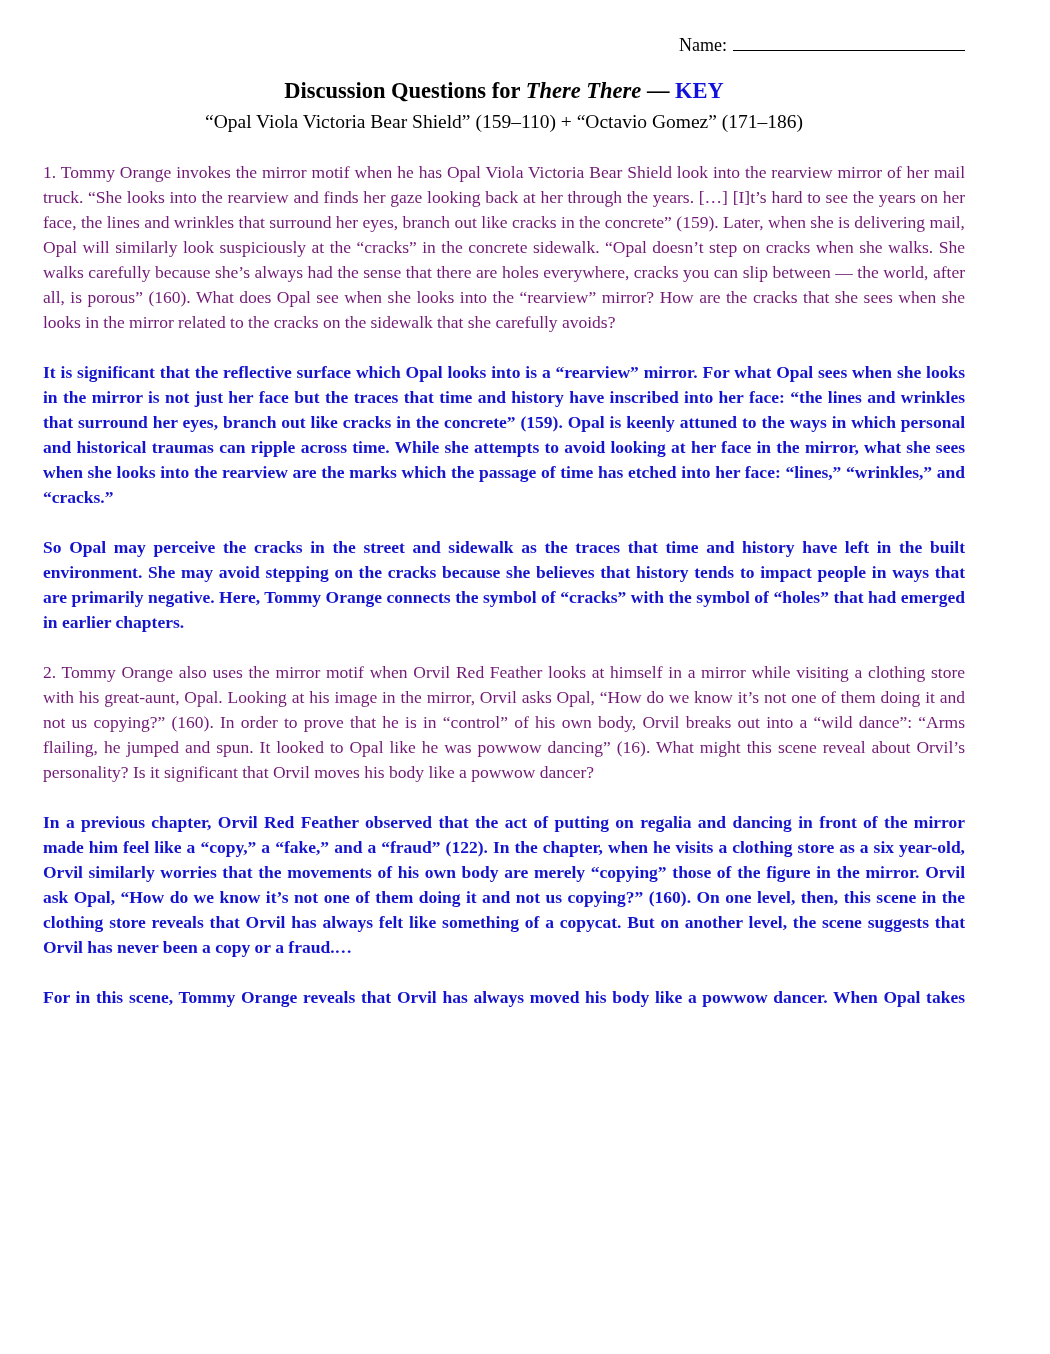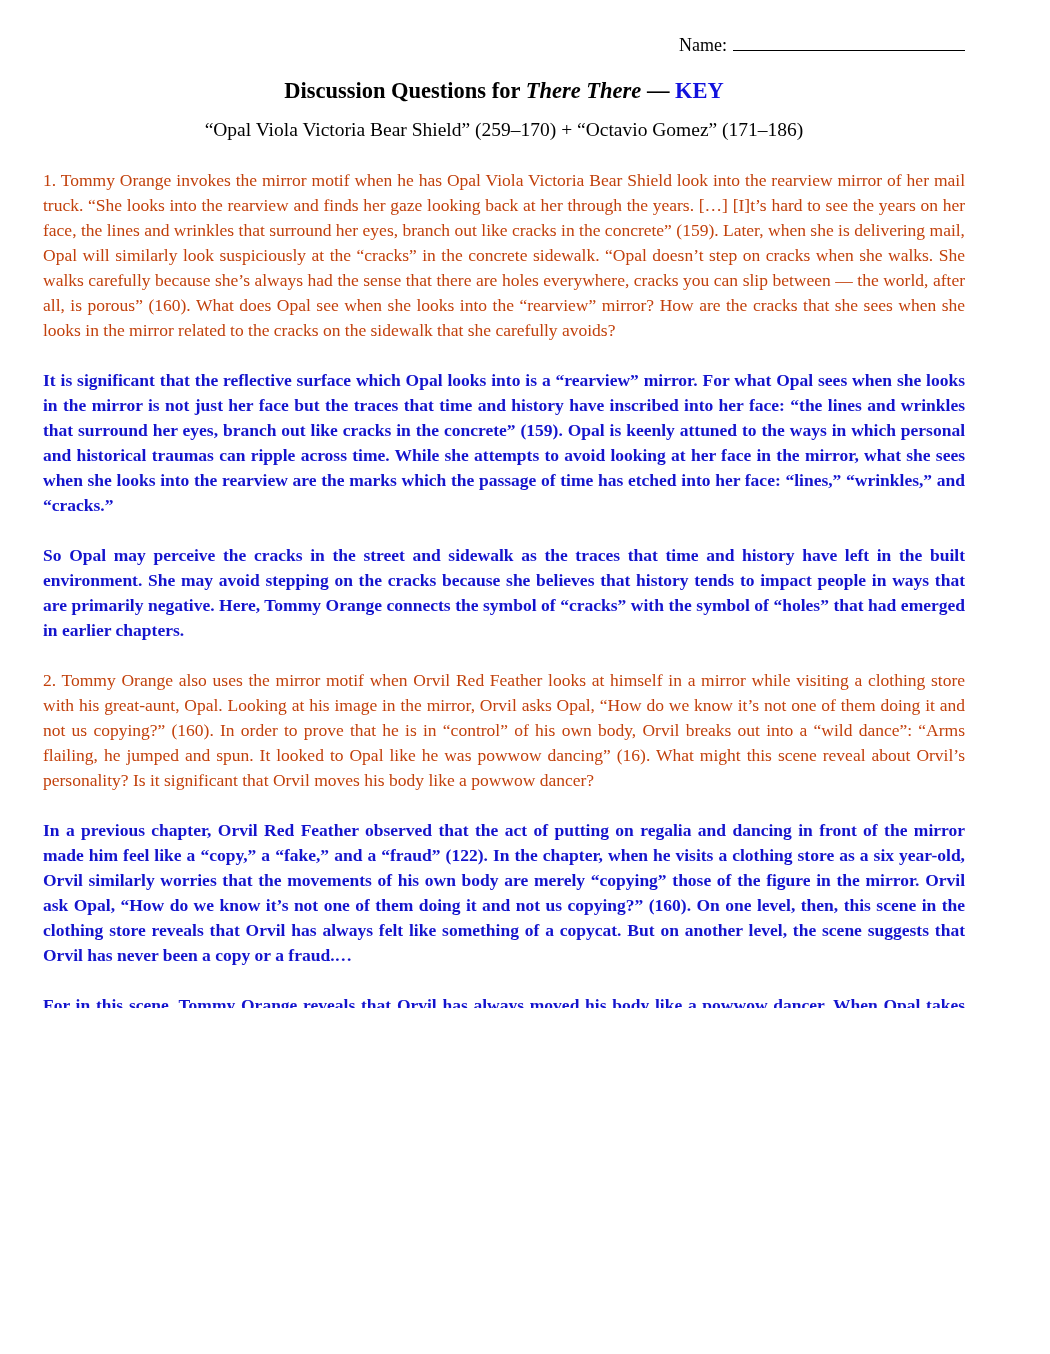--- a/index.html
+++ b/index.html
@@ -39,7 +39,7 @@
     font-size: 22.5px;
     line-height: 30px;
     font-weight: bold;
-    margin: 0 0 10px 0;
+    margin: 0 0 2px 0;
   }
   .title em {
     font-style: italic;

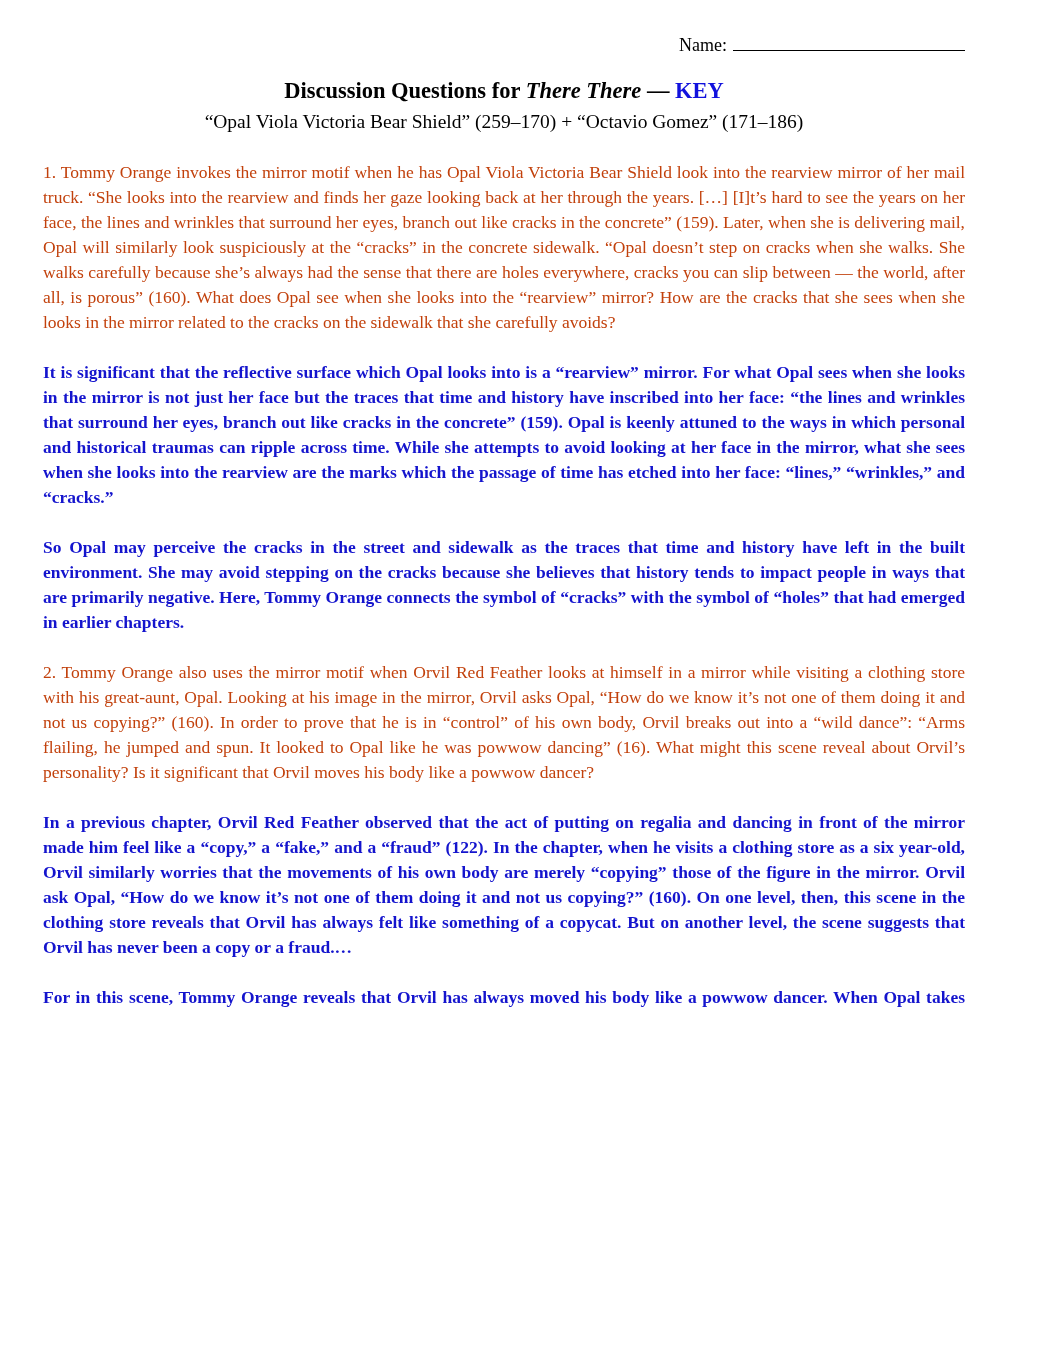--- a/index.html
+++ b/index.html
@@ -85,7 +85,7 @@
 
   <h1 class="title"><span>Discussion Questions for </span><em>There There</em><span> — </span><span class="key">KEY</span></h1>
 
-  <div class="subtitle">“Opal Viola Victoria Bear Shield” (259–170) + “Octavio Gomez” (171–186)</div>
+  <div class="subtitle">“Opal Viola Victoria Bear Shield” (159–110) + “Octavio Gomez” (171–186)</div>
 
 
   <p class="para q">1. Tommy Orange invokes the mirror motif when he has Opal Viola Victoria Bear Shield look into the rearview mirror of her mail truck. “She looks into the rearview and finds her gaze looking back at her through the years. […] [I]t’s hard to see the years on her face, the lines and wrinkles that surround her eyes, branch out like cracks in the concrete” (159). Later, when she is delivering mail, Opal will similarly look suspiciously at the “cracks” in the concrete sidewalk. “Opal doesn’t step on cracks when she walks. She walks carefully because she’s always had the sense that there are holes everywhere, cracks you can slip between — the world, after all, is porous” (160). What does Opal see when she looks into the “rearview” mirror? How are the cracks that she sees when she looks in the mirror related to the cracks on the sidewalk that she carefully avoids?</p>

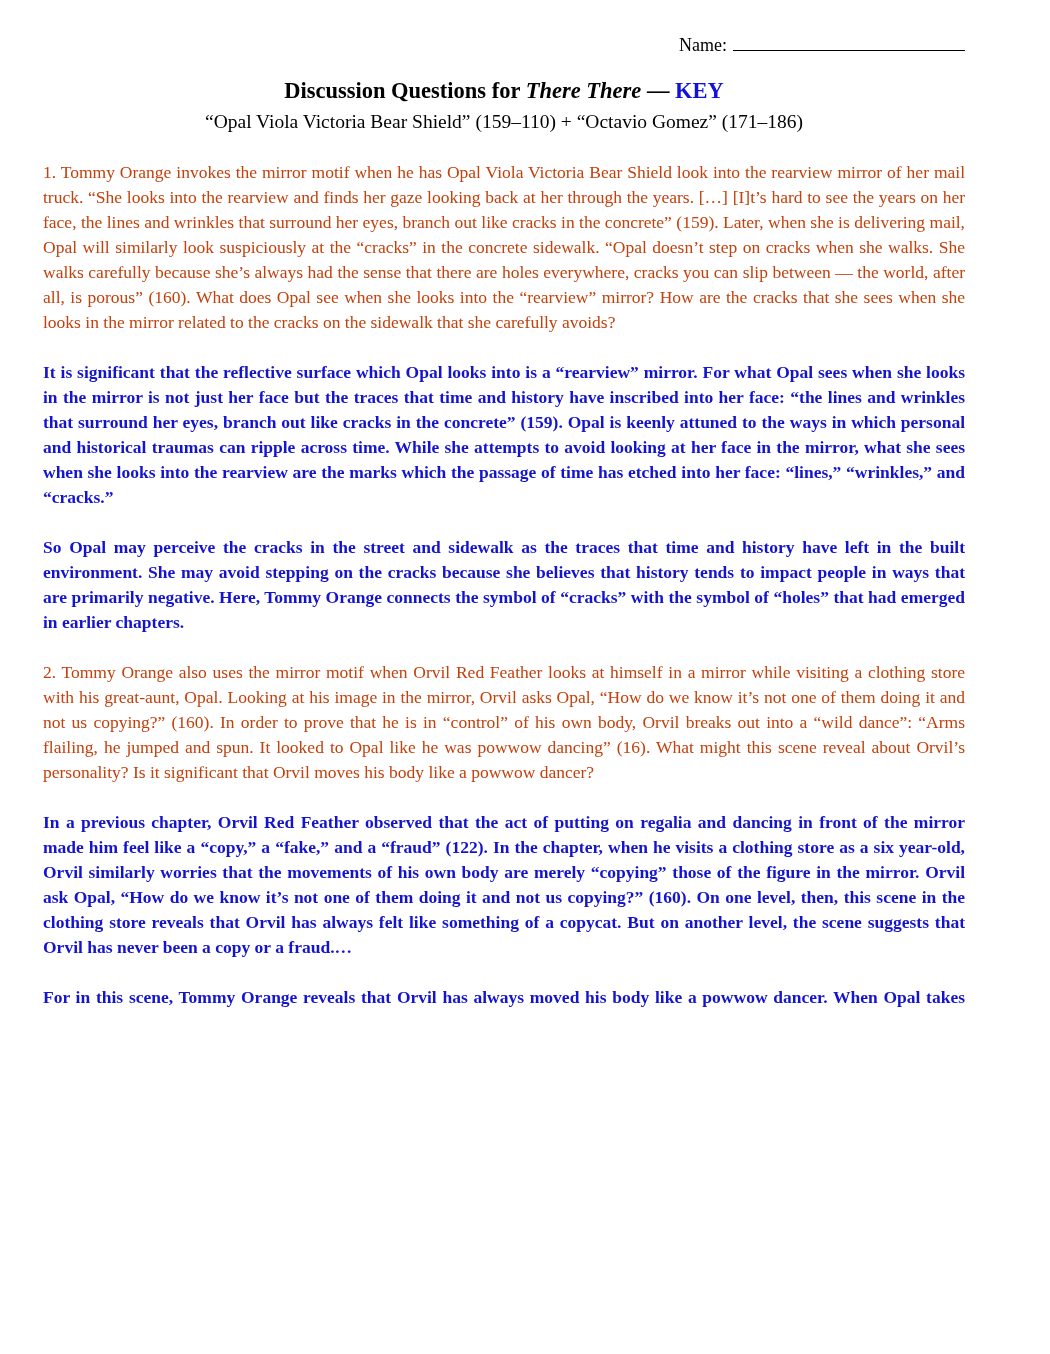--- a/index.html
+++ b/index.html
@@ -65,7 +65,7 @@
     text-align: justify;
   }
   p.q {
-    color: #c2410c;
+    color: #701a75;
     font-weight: normal;
   }
   p.a {

